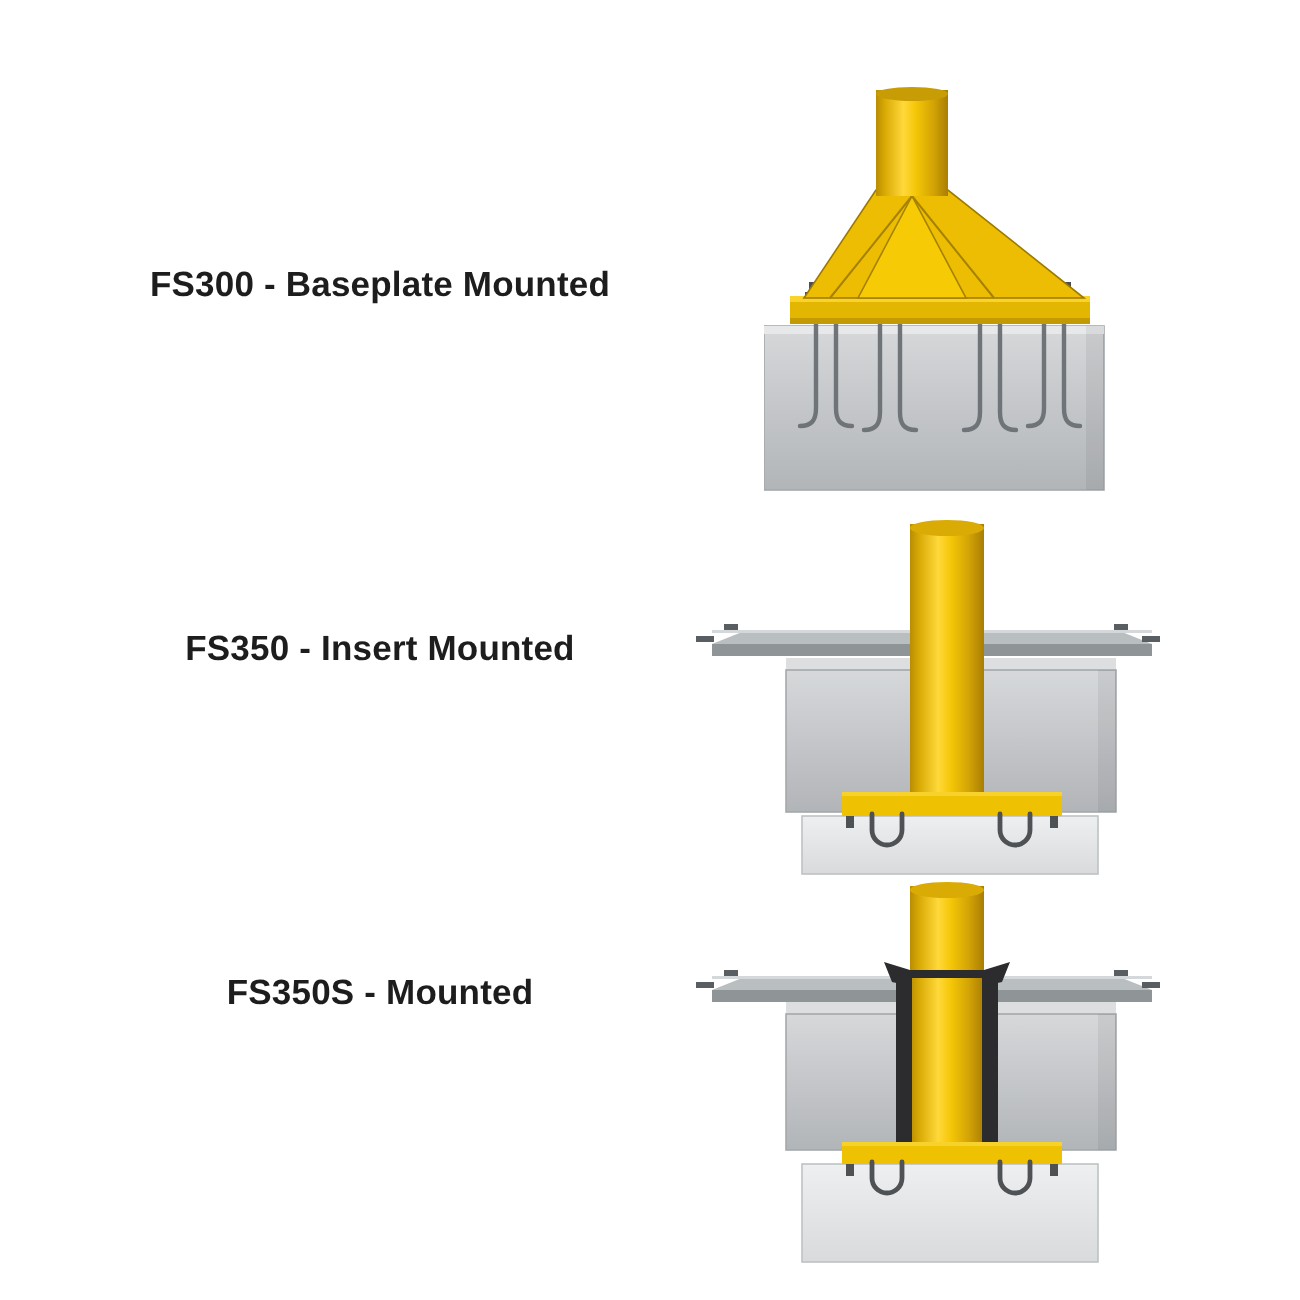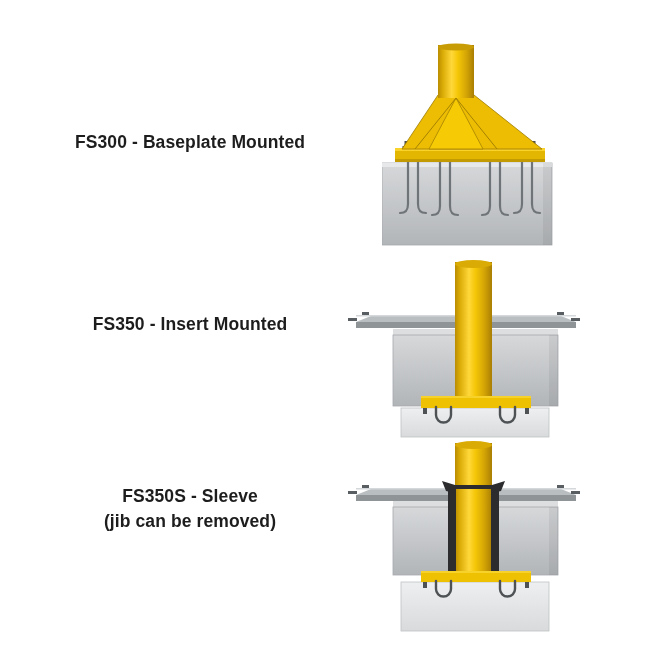--- a/index.html
+++ b/index.html
@@ -158,7 +158,7 @@
 
   <section>
     <div class="label label-fs350s">
-      <span class="line">FS350S - Sleeve</span>
+      <span class="line">FS350S - Mounted</span>
       <span class="line">(jib can be removed)</span>
     </div>
     <div class="art art-fs350s">

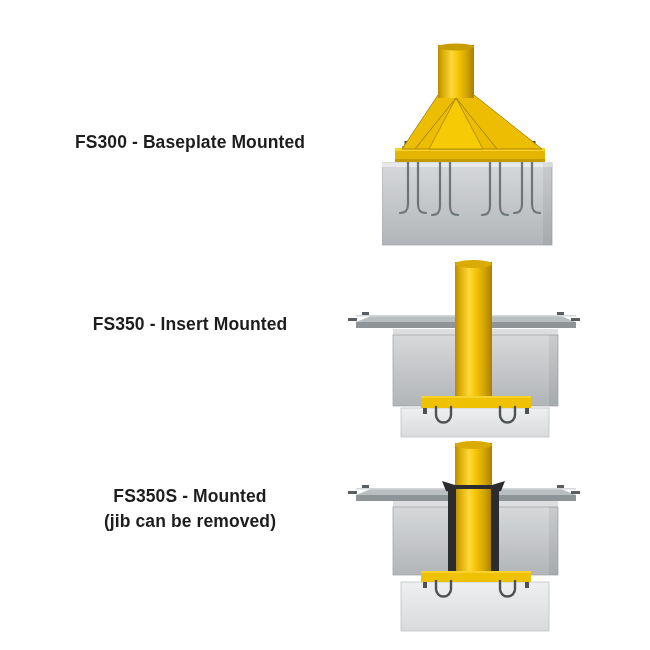--- a/index.html
+++ b/index.html
@@ -159,7 +159,6 @@
   <section>
     <div class="label label-fs350s">
       <span class="line">FS350S - Mounted</span>
-      <span class="line">(jib can be removed)</span>
     </div>
     <div class="art art-fs350s">
       <svg viewBox="0 0 232 194" width="232" height="194">

